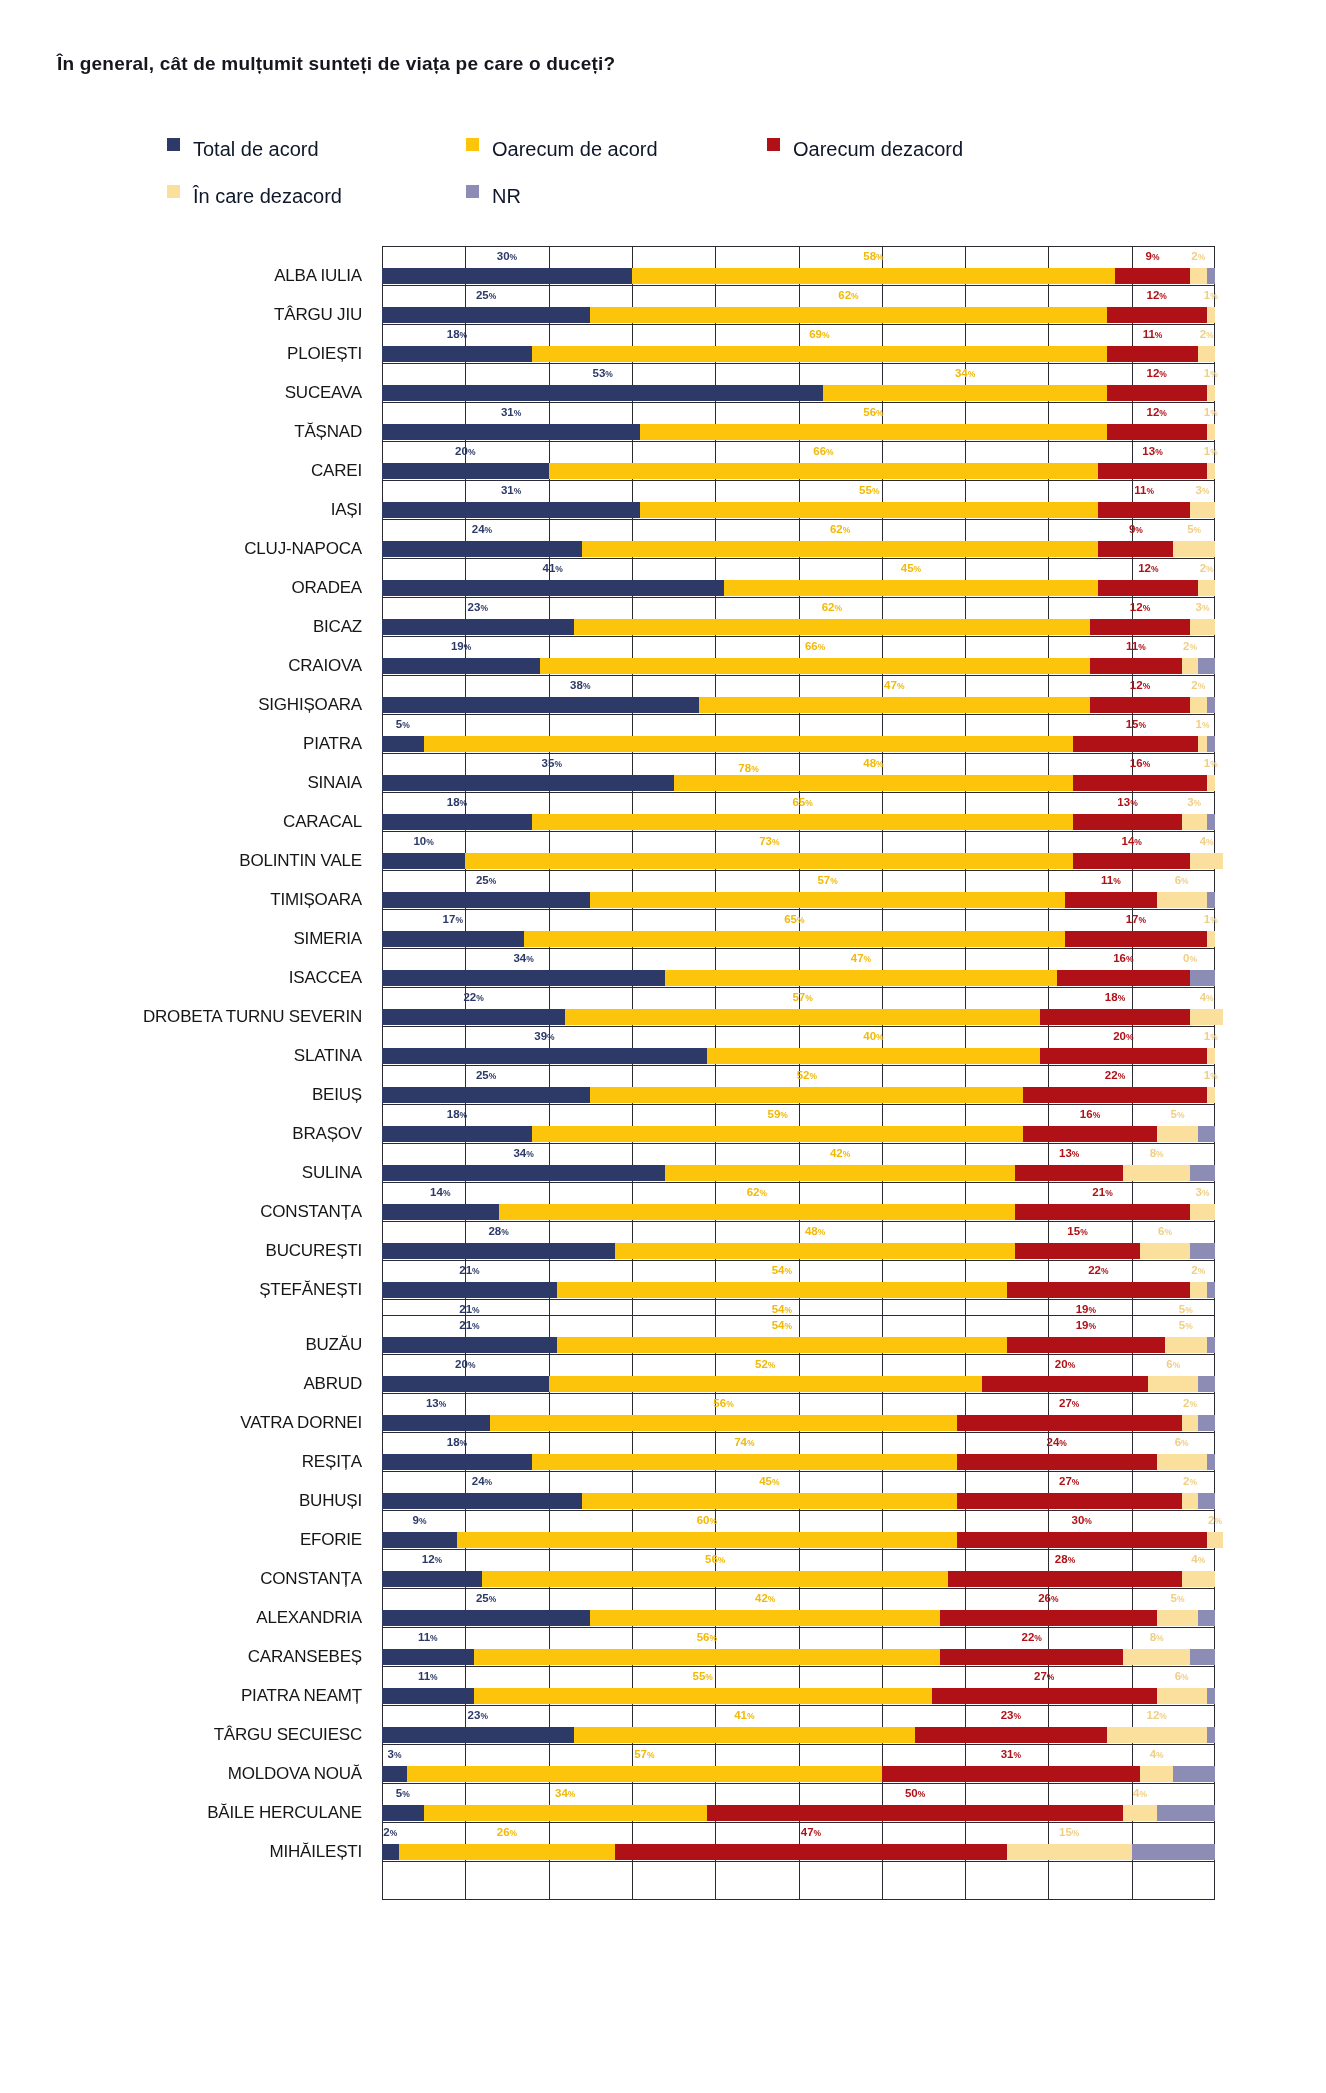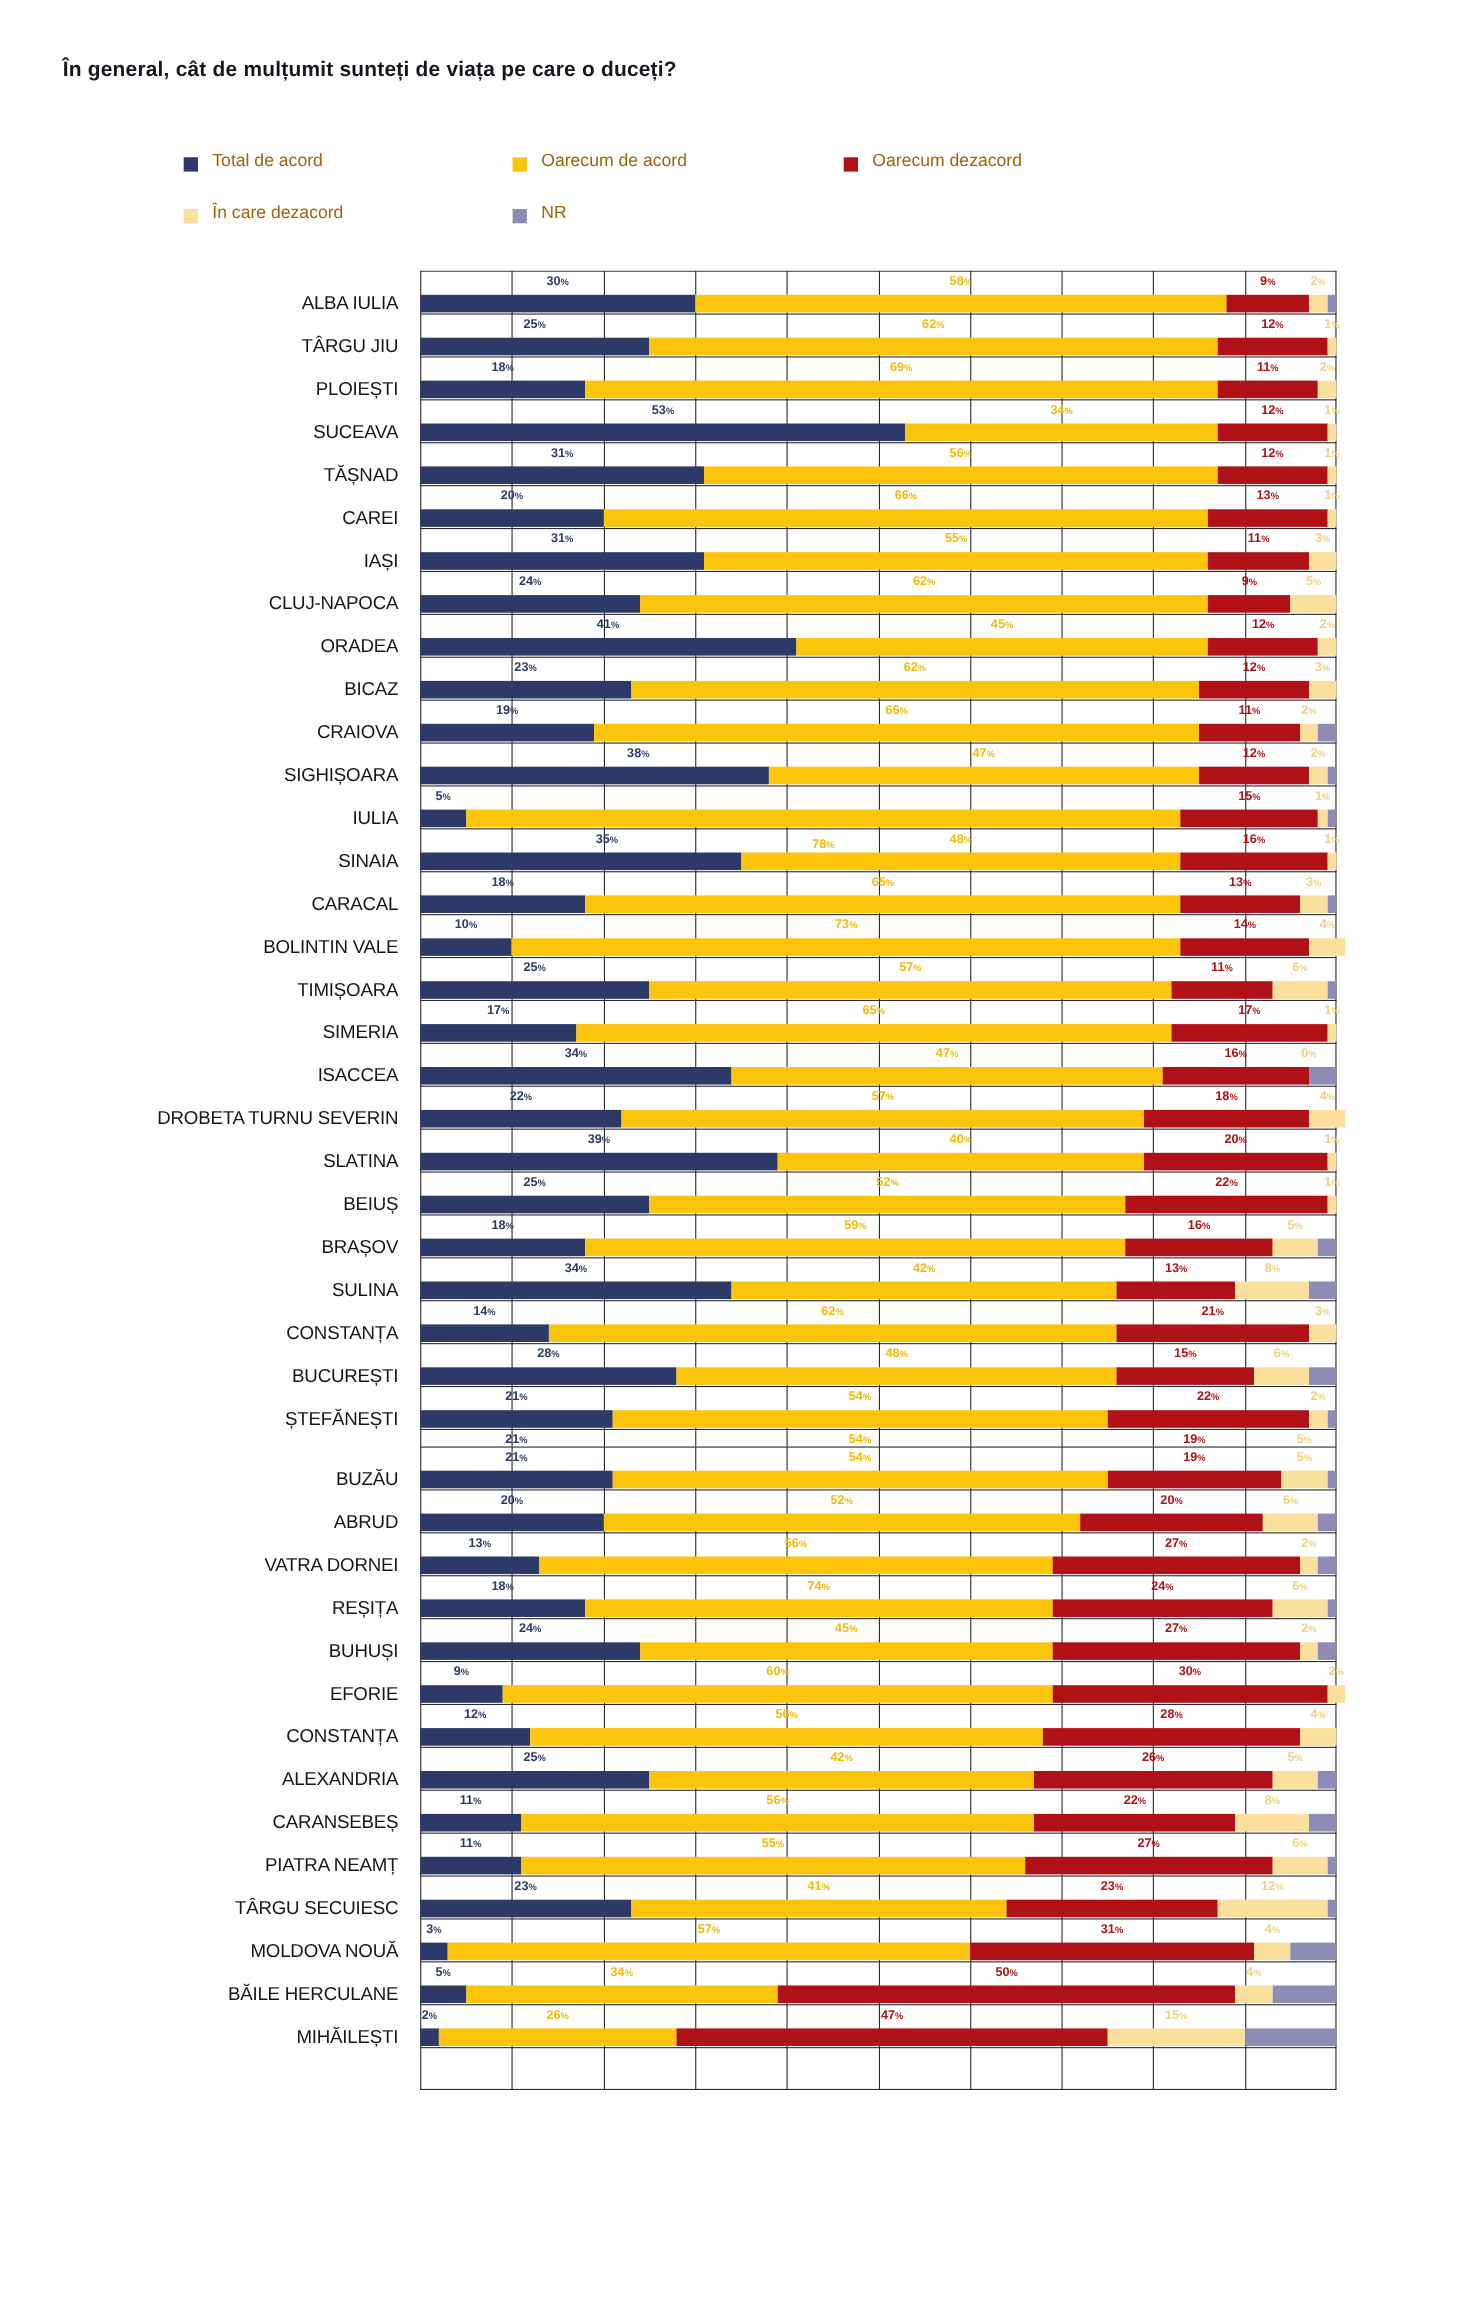--- a/index.html
+++ b/index.html
@@ -12,8 +12,8 @@
     color:#16161f;letter-spacing:.2px;
   }
   .legend-item{
-    position:absolute;display:flex;align-items:flex-end;gap:13px;
-    font-size:16px;color:#a16207;white-space:nowrap;
+    position:absolute;display:flex;align-items:flex-start;gap:13px;
+    font-size:20px;color:#0f172a;white-space:nowrap;
   }
   .swatch{width:13px;height:13px;display:inline-block;flex:0 0 13px}
   #legend-item-0{left:167px;top:138px}

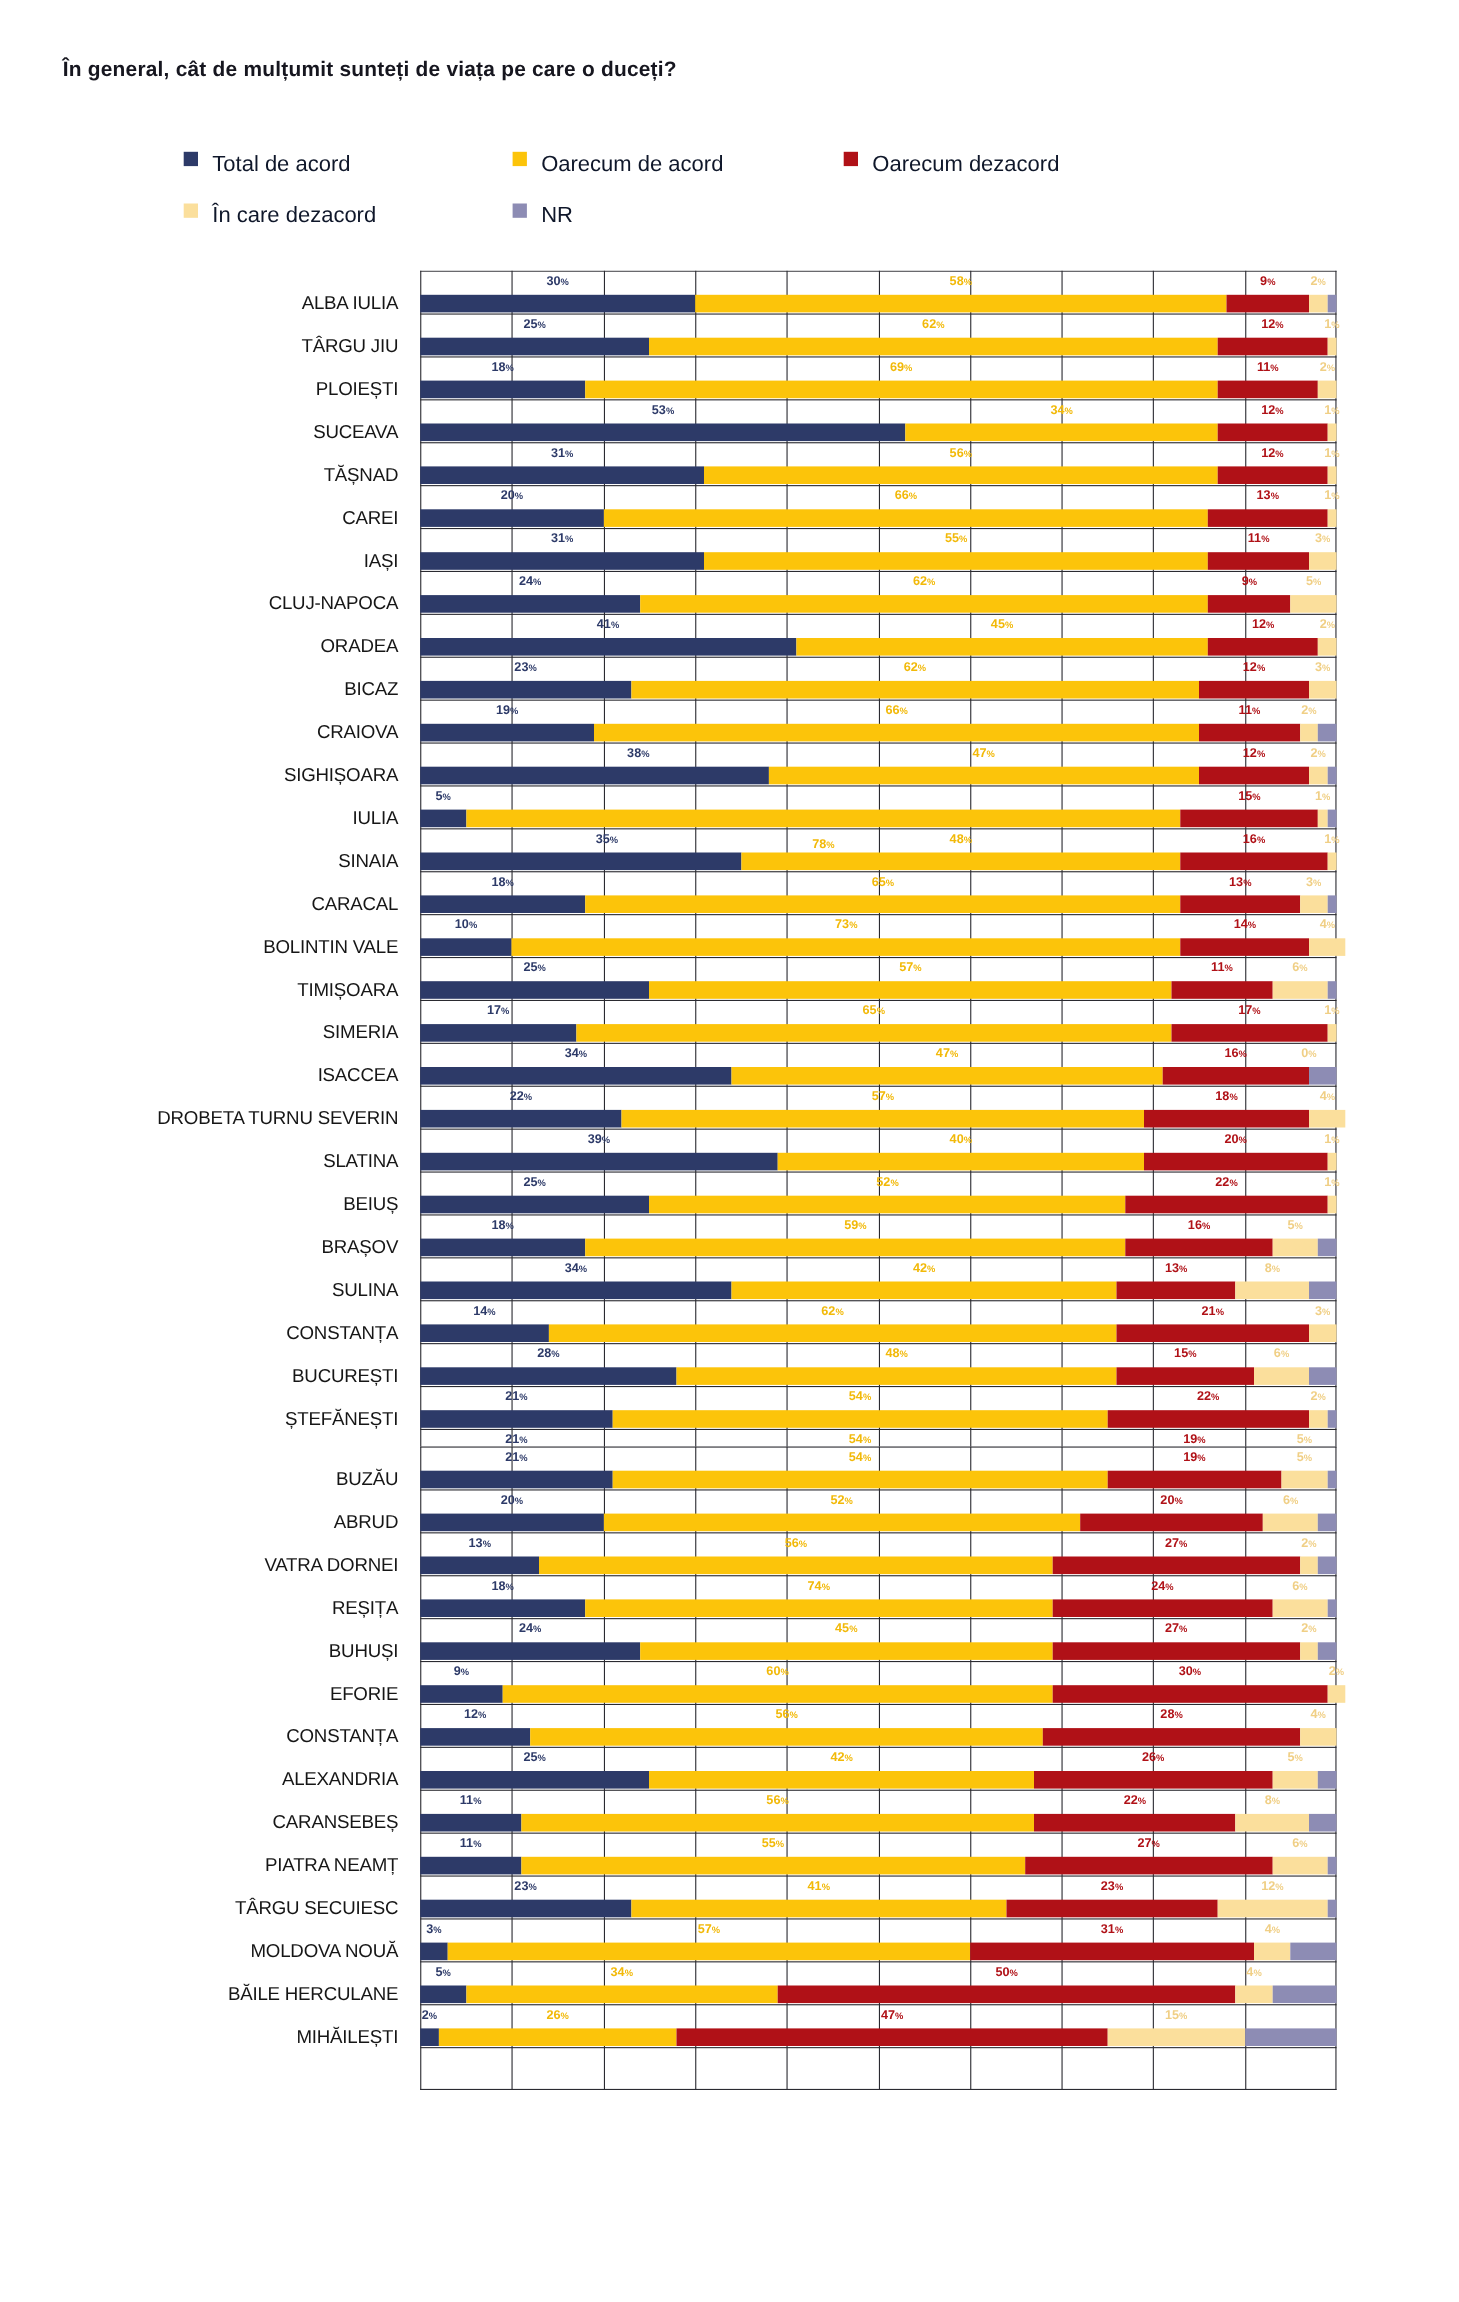--- a/index.html
+++ b/index.html
@@ -81,7 +81,7 @@
       <div class="city" style="top: 371px;">BICAZ</div>
       <div class="city" style="top: 410px;">CRAIOVA</div>
       <div class="city" style="top: 449px;">SIGHIȘOARA</div>
-      <div class="city" style="top: 488px;">IULIA</div>
+      <div class="city" style="top: 488px;">PIATRA</div>
       <div class="city" style="top: 527px;">SINAIA</div>
       <div class="city" style="top: 566px;">CARACAL</div>
       <div class="city" style="top: 605px;">BOLINTIN VALE</div>

